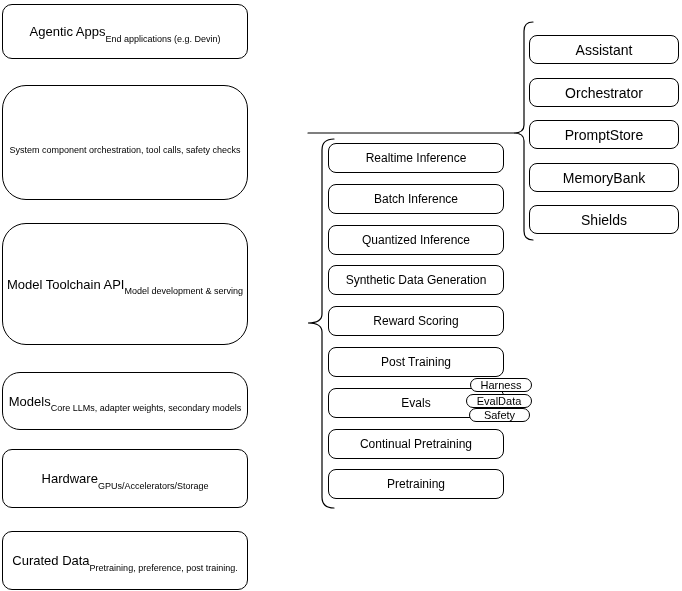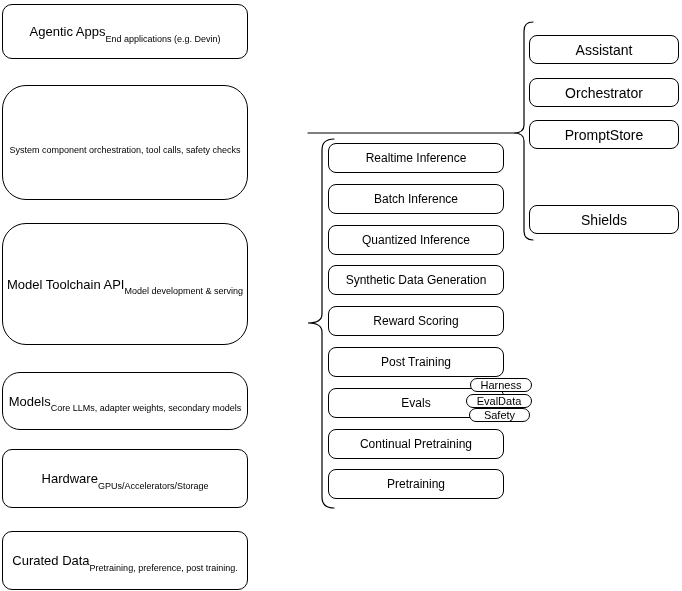--- a/index.html
+++ b/index.html
@@ -178,6 +178,9 @@
   <div class="rbox" style="top:120px">
     <span>PromptStore</span>
   </div>
+  <div class="rbox" style="top:163px">
+    <span>MemoryBank</span>
+  </div>
   <div class="rbox" style="top:205px">
     <span>Shields</span>
   </div>

